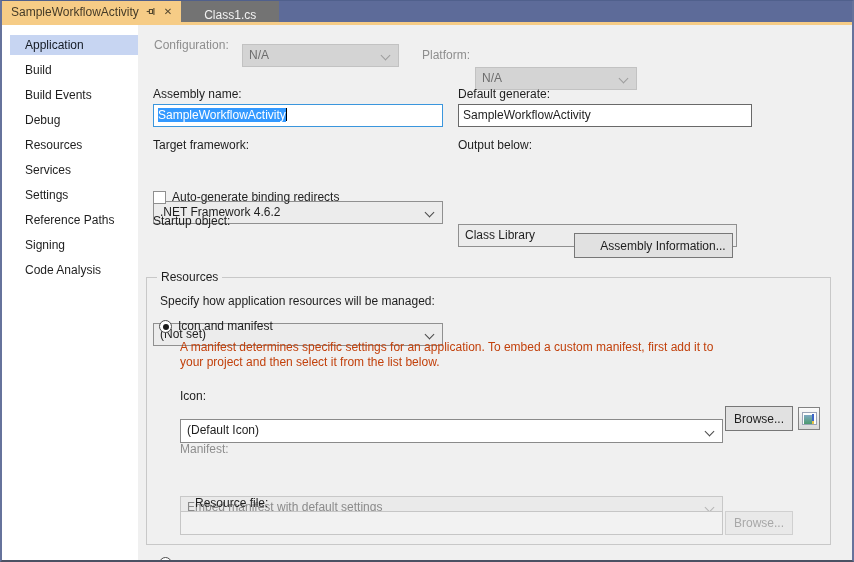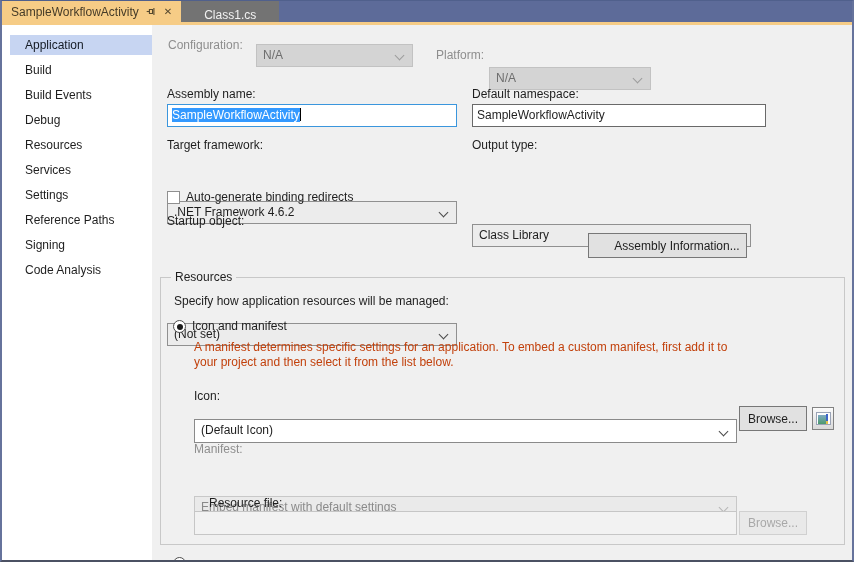--- a/index.html
+++ b/index.html
@@ -20,7 +20,7 @@
   .tab-underline{ height:3px; background:#f6cc86; }
   
   .content{ display:flex; height:535px; }
-  .sidebar{ width:150px; background:#ffffff; padding-top:10px; flex:none; }
+  .sidebar{ width:136px; background:#ffffff; padding-top:10px; flex:none; }
   .nav-item{ position:relative; height:20px; line-height:20px; margin:0 0 5px 0;
              padding-left:23px; font-size:12px; color:#1e1e1e; }
   .nav-item.selected{ background:#c7d5f2; margin-left:8px; padding-left:15px; color:#141a24; }

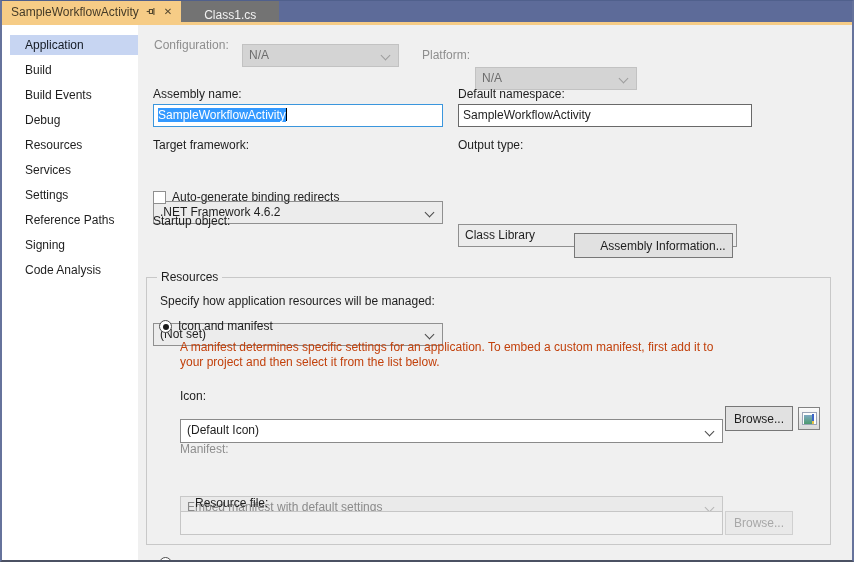--- a/index.html
+++ b/index.html
@@ -126,7 +126,7 @@
       <div class="abs textbox focused" style="left:15px; top:79px; width:290px;">
         <span class="sel">SampleWorkflowActivity</span><span class="caret"></span>
       </div>
-      <div class="abs lbl" style="left:320px; top:62px;">Default namespace:</div>
+      <div class="abs lbl" style="left:320px; top:62px;">Default generate:</div>
       <div class="abs textbox" style="left:320px; top:79px; width:294px;">
         <span>SampleWorkflowActivity</span>
       </div>

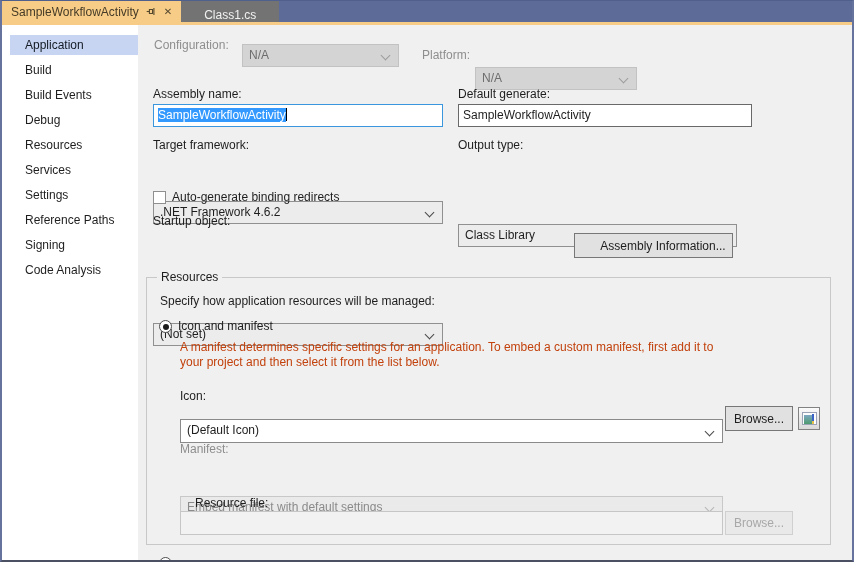--- a/index.html
+++ b/index.html
@@ -136,7 +136,7 @@
         <span>.NET Framework 4.6.2</span>
         <span class="chev"></span>
       </div>
-      <div class="abs lbl" style="left:320px; top:113px;">Output type:</div>
+      <div class="abs lbl" style="left:320px; top:113px;">Output below:</div>
       <div class="abs combo" style="left:320px; top:130px; width:279px;">
         <span>Class Library</span>
         <span class="chev"></span>

